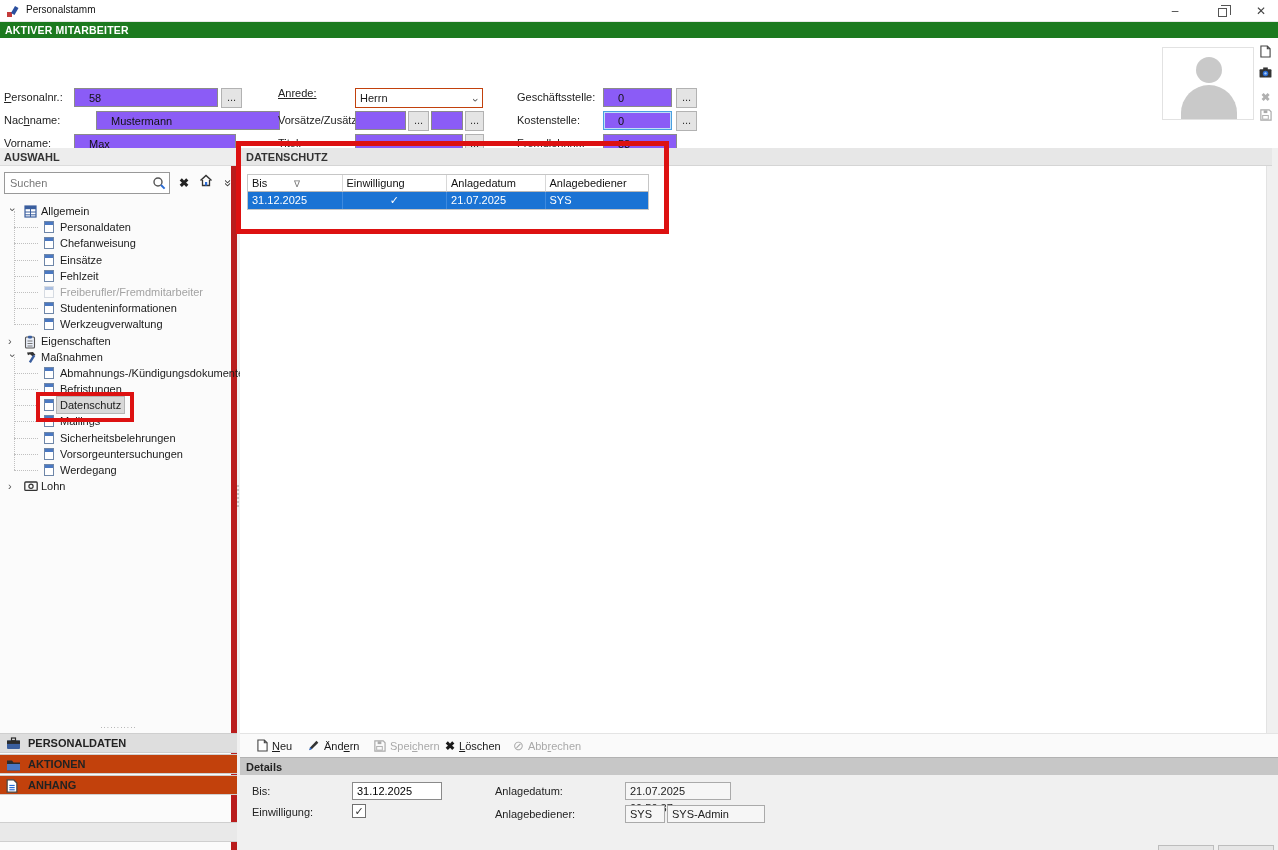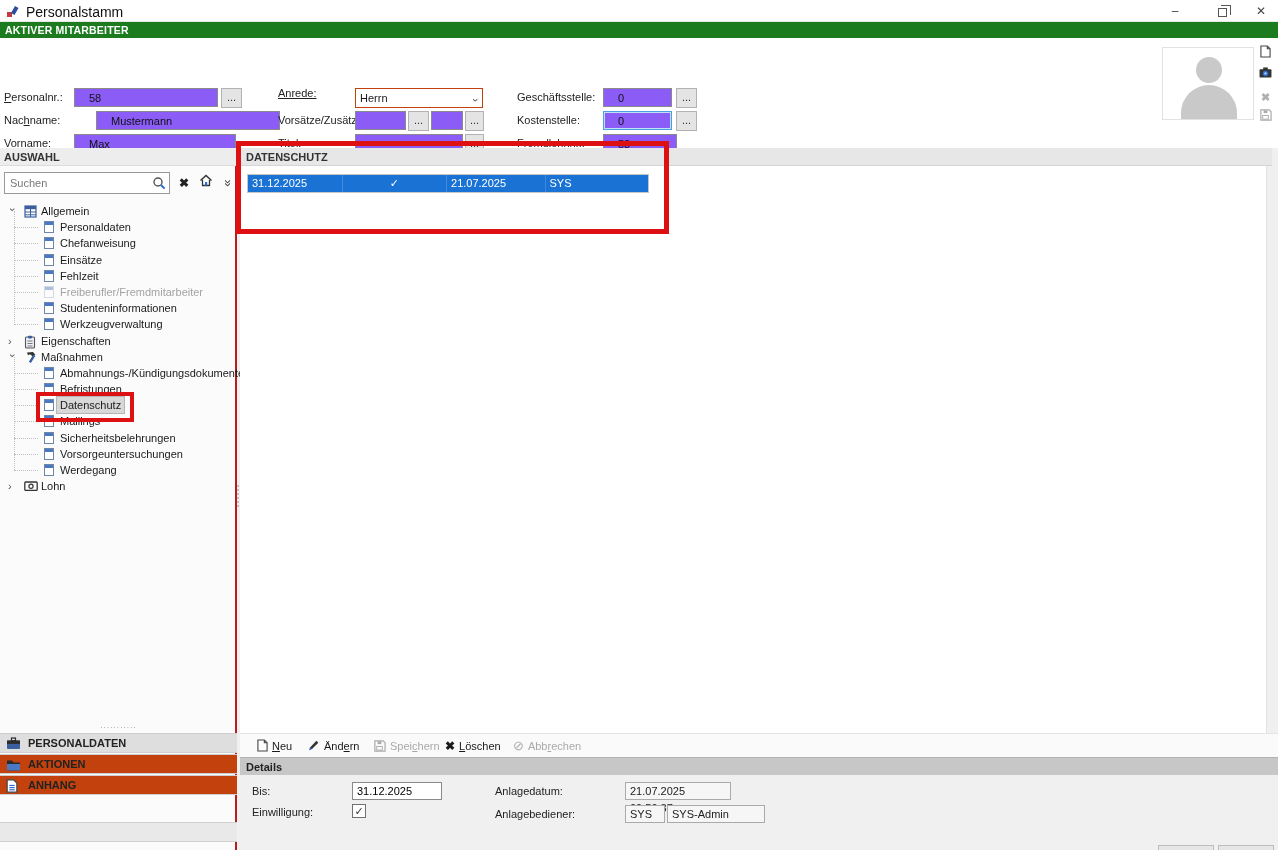--- a/index.html
+++ b/index.html
@@ -10,7 +10,7 @@
   
   .titlebar { top:0; left:0; width:1278px; height:22px; background:#ffffff; border-bottom:1px solid #e8e8e8; }
   .titlebar .logo { position:absolute; left:6px; top:4px; width:14px; height:14px; }
-  .titlebar .title { position:absolute; left:26px; top:4px; font-size:14px; color:#111; }
+  .titlebar .title { position:absolute; left:26px; top:4px; font-size:10px; color:#111; }
   .winbtn { position:absolute; top:0; width:34px; height:22px; text-align:center; line-height:22px; color:#444; font-size:12px; }
   .winbtn.min { left:1158px; }
   .winbtn.restore { left:1205px; }

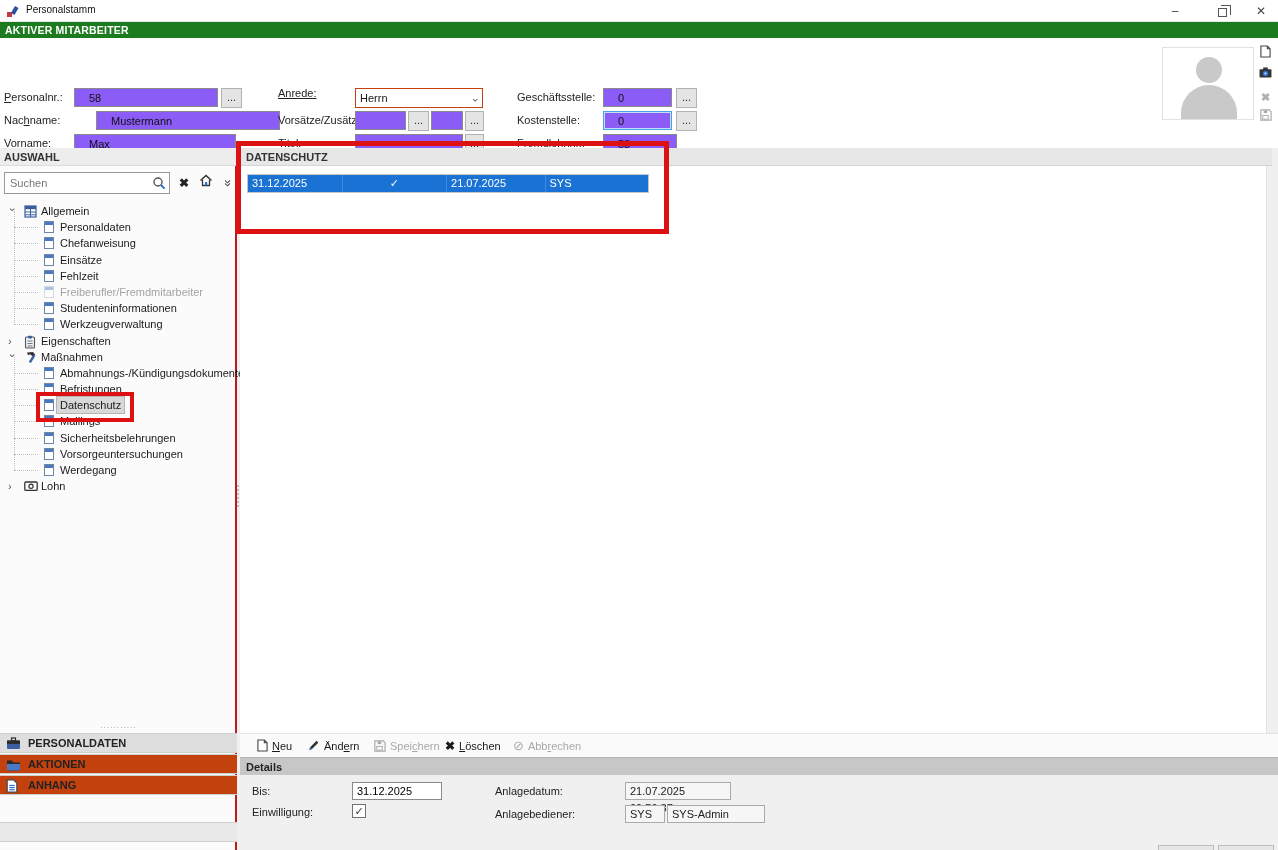--- a/index.html
+++ b/index.html
@@ -38,7 +38,7 @@
   .navarrow { position:absolute; top:0; height:20px; line-height:19px; font-size:13px; color:#333; text-align:center; width:20px; }
 
   
-  .sidebar { top:148px; left:0; width:237px; height:702px; background:#fbfbfb; border-right:2px solid #b91c1c; }
+  .sidebar { top:148px; left:0; width:237px; height:702px; background:#fbfbfb; border-right:6px solid #b91c1c; }
   .sb-header { position:absolute; top:0; left:0; width:237px; height:18px; background:#ededed; border-bottom:1px solid #dcdcdc; font-weight:bold; color:#333; line-height:18px; padding-left:4px; font-size:11px; }
   .searchrow { position:absolute; top:24px; left:4px; width:230px; height:22px; }
   .searchinput { position:absolute; left:0; top:0; width:166px; height:22px; border:1px solid #999; padding:0 20px 0 5px; font-size:11px; font-family:"Liberation Sans",sans-serif; background:#fff; }

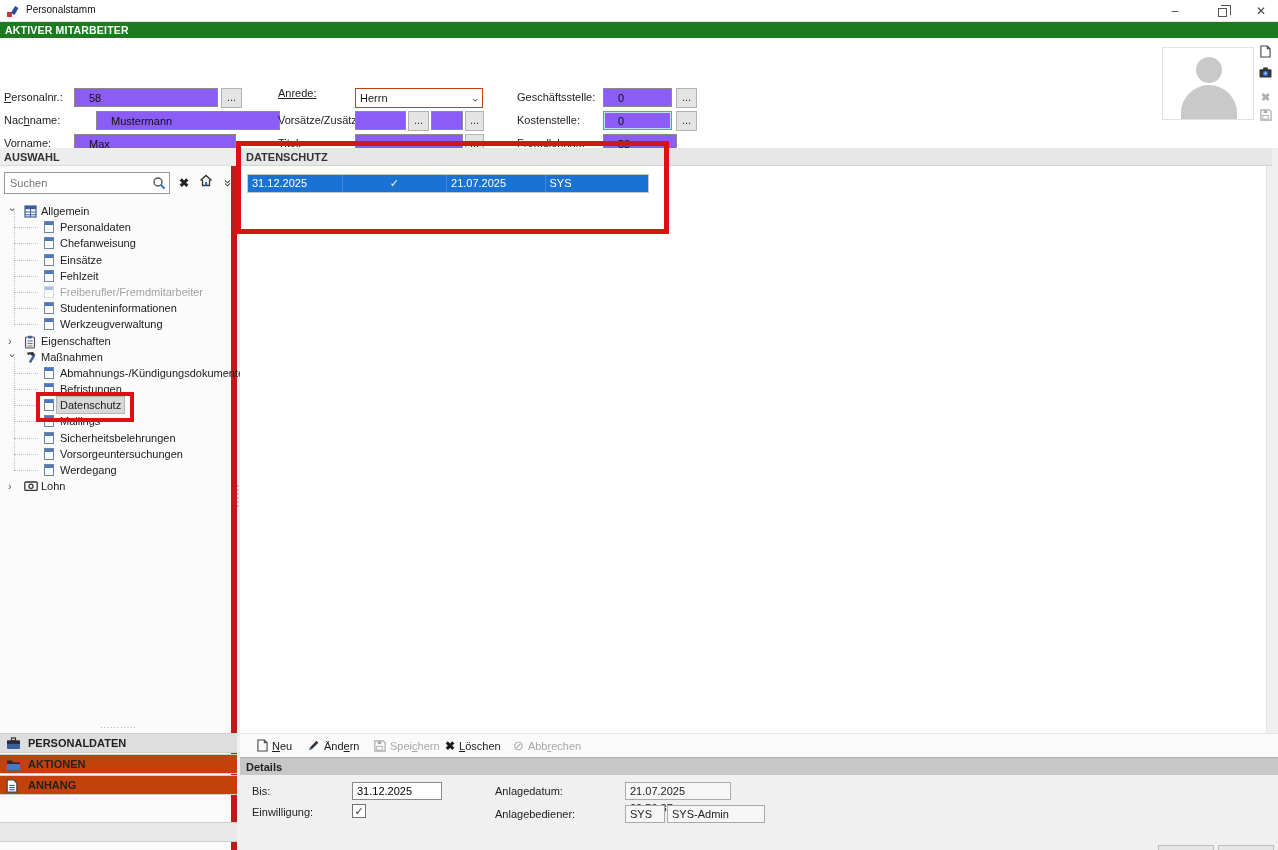--- a/index.html
+++ b/index.html
@@ -379,6 +379,12 @@
 
 <div class="abs main-content">
   <div class="dtable">
+    <div class="drow dhead">
+      <div class="dcell c0"><span>Bis</span><span class="sortglyph">∇</span></div>
+      <div class="dcell c1">Einwilligung</div>
+      <div class="dcell c2">Anlagedatum</div>
+      <div class="dcell c3">Anlagebediener</div>
+    </div>
     <div class="drow dbody">
       <div class="dcell c0">31.12.2025</div>
       <div class="dcell c1">✓</div>

